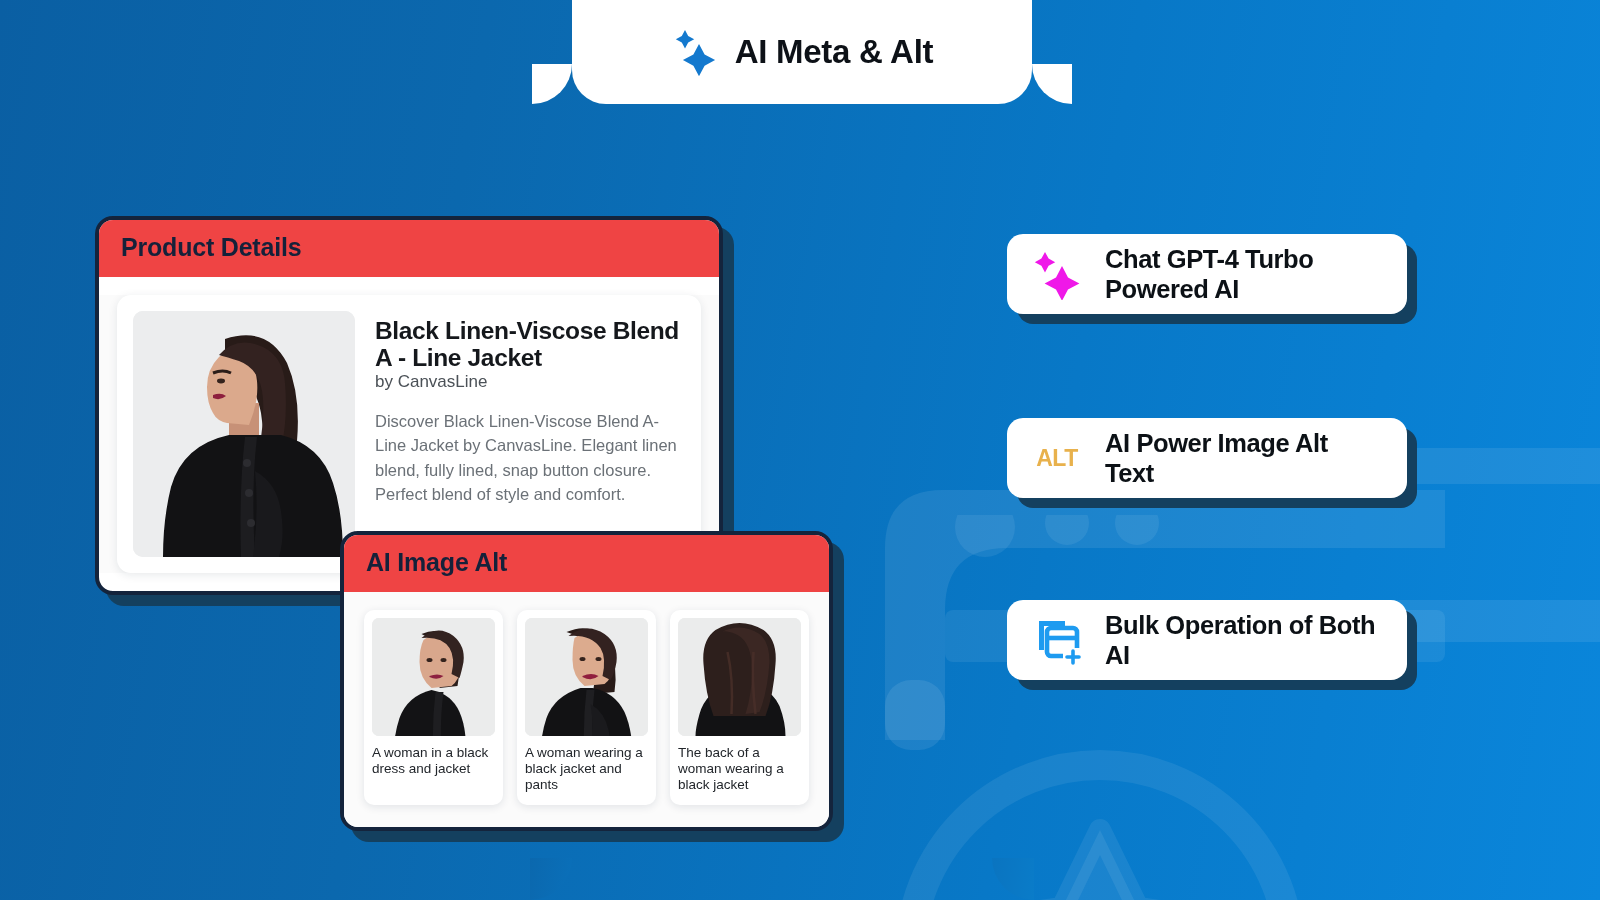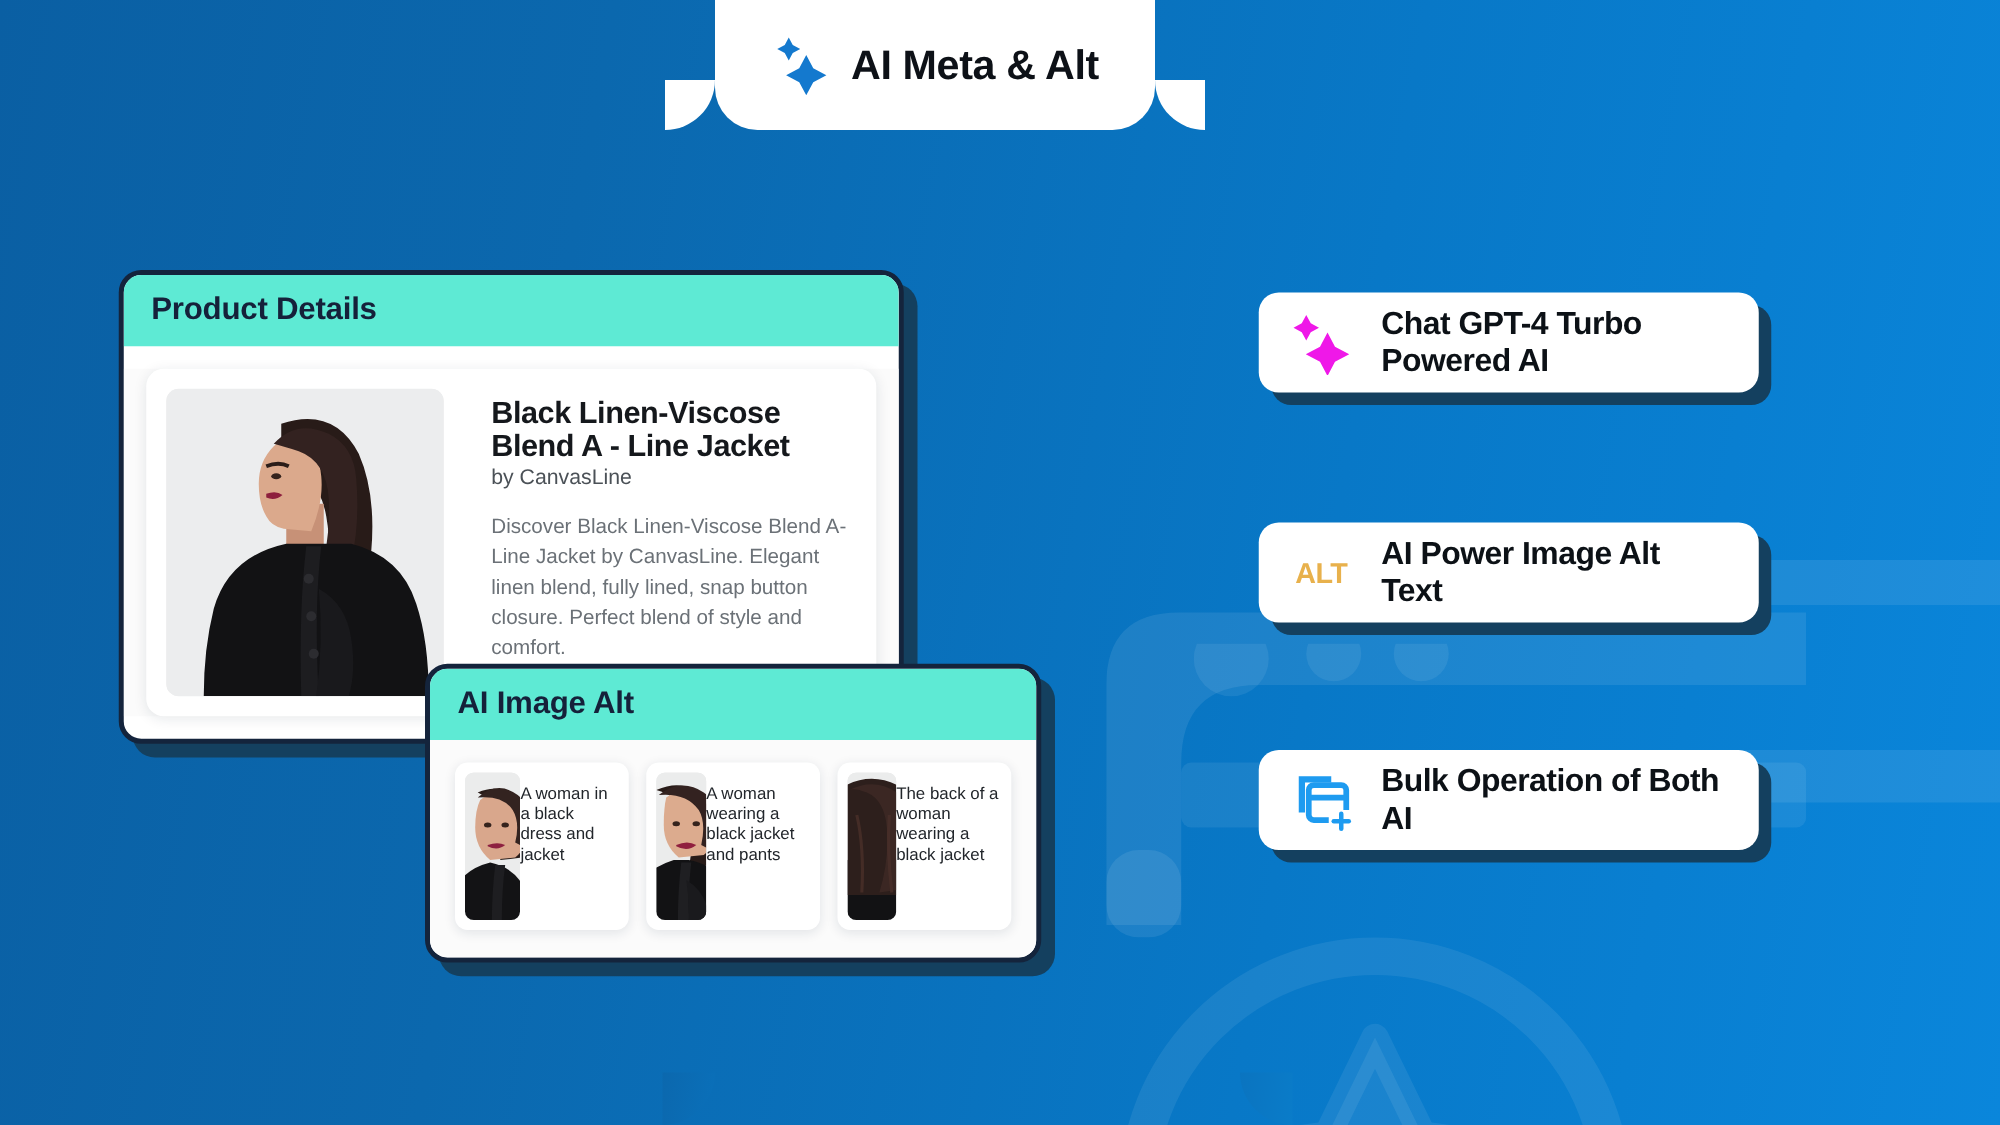--- a/index.html
+++ b/index.html
@@ -40,7 +40,7 @@
   #top-tab {
     position: absolute;
     left: 572px; top: 0;
-    width: 352px; height: 104px;
+    width: 460px; height: 104px;
     background: #ffffff;
     border-bottom-left-radius: 34px;
     border-bottom-right-radius: 34px;

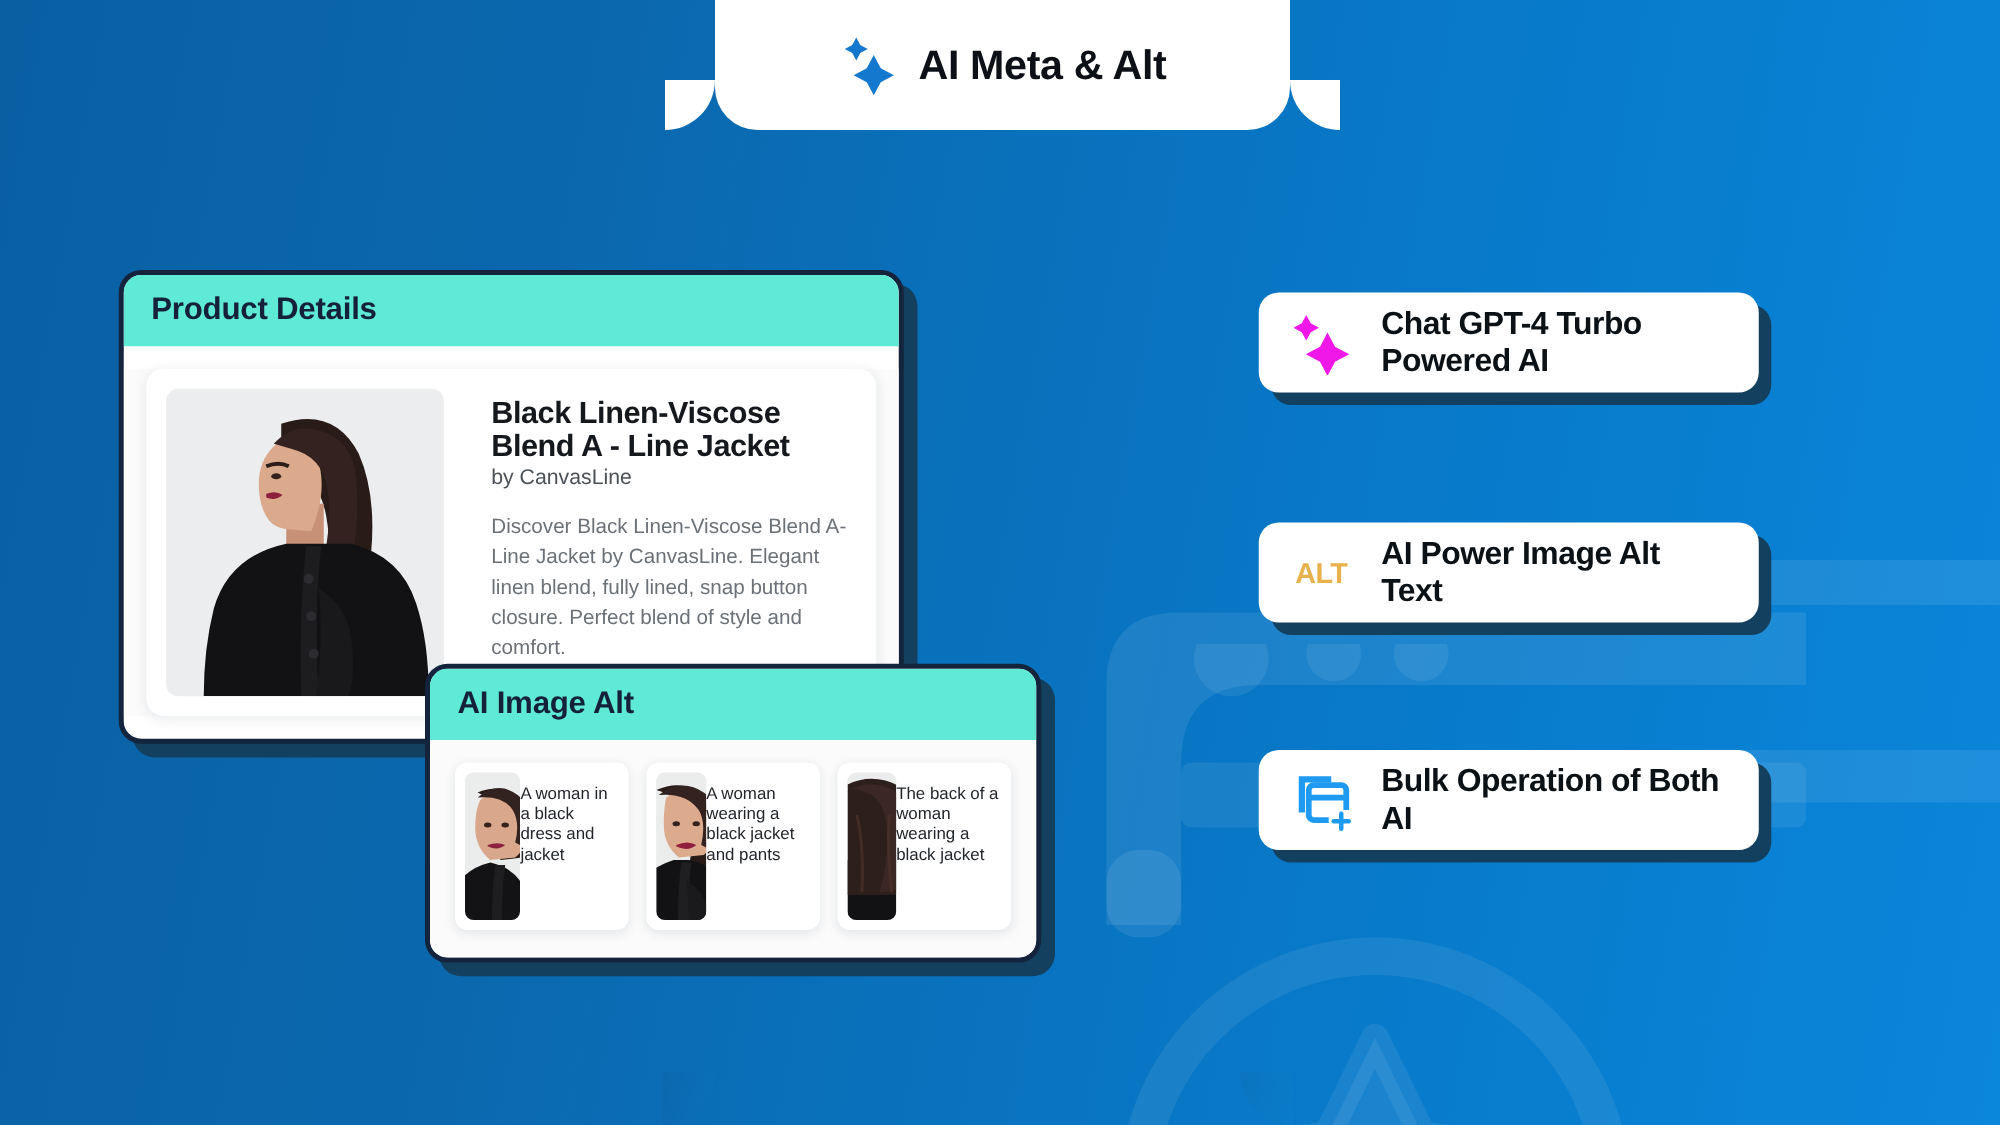--- a/index.html
+++ b/index.html
@@ -91,7 +91,7 @@
     overflow: hidden;
   }
   .panel-head {
-    background: #5eead4;
+    background: #ef4444;
     padding: 13px 22px 15px 22px;
     font-size: 25px;
     font-weight: bold;

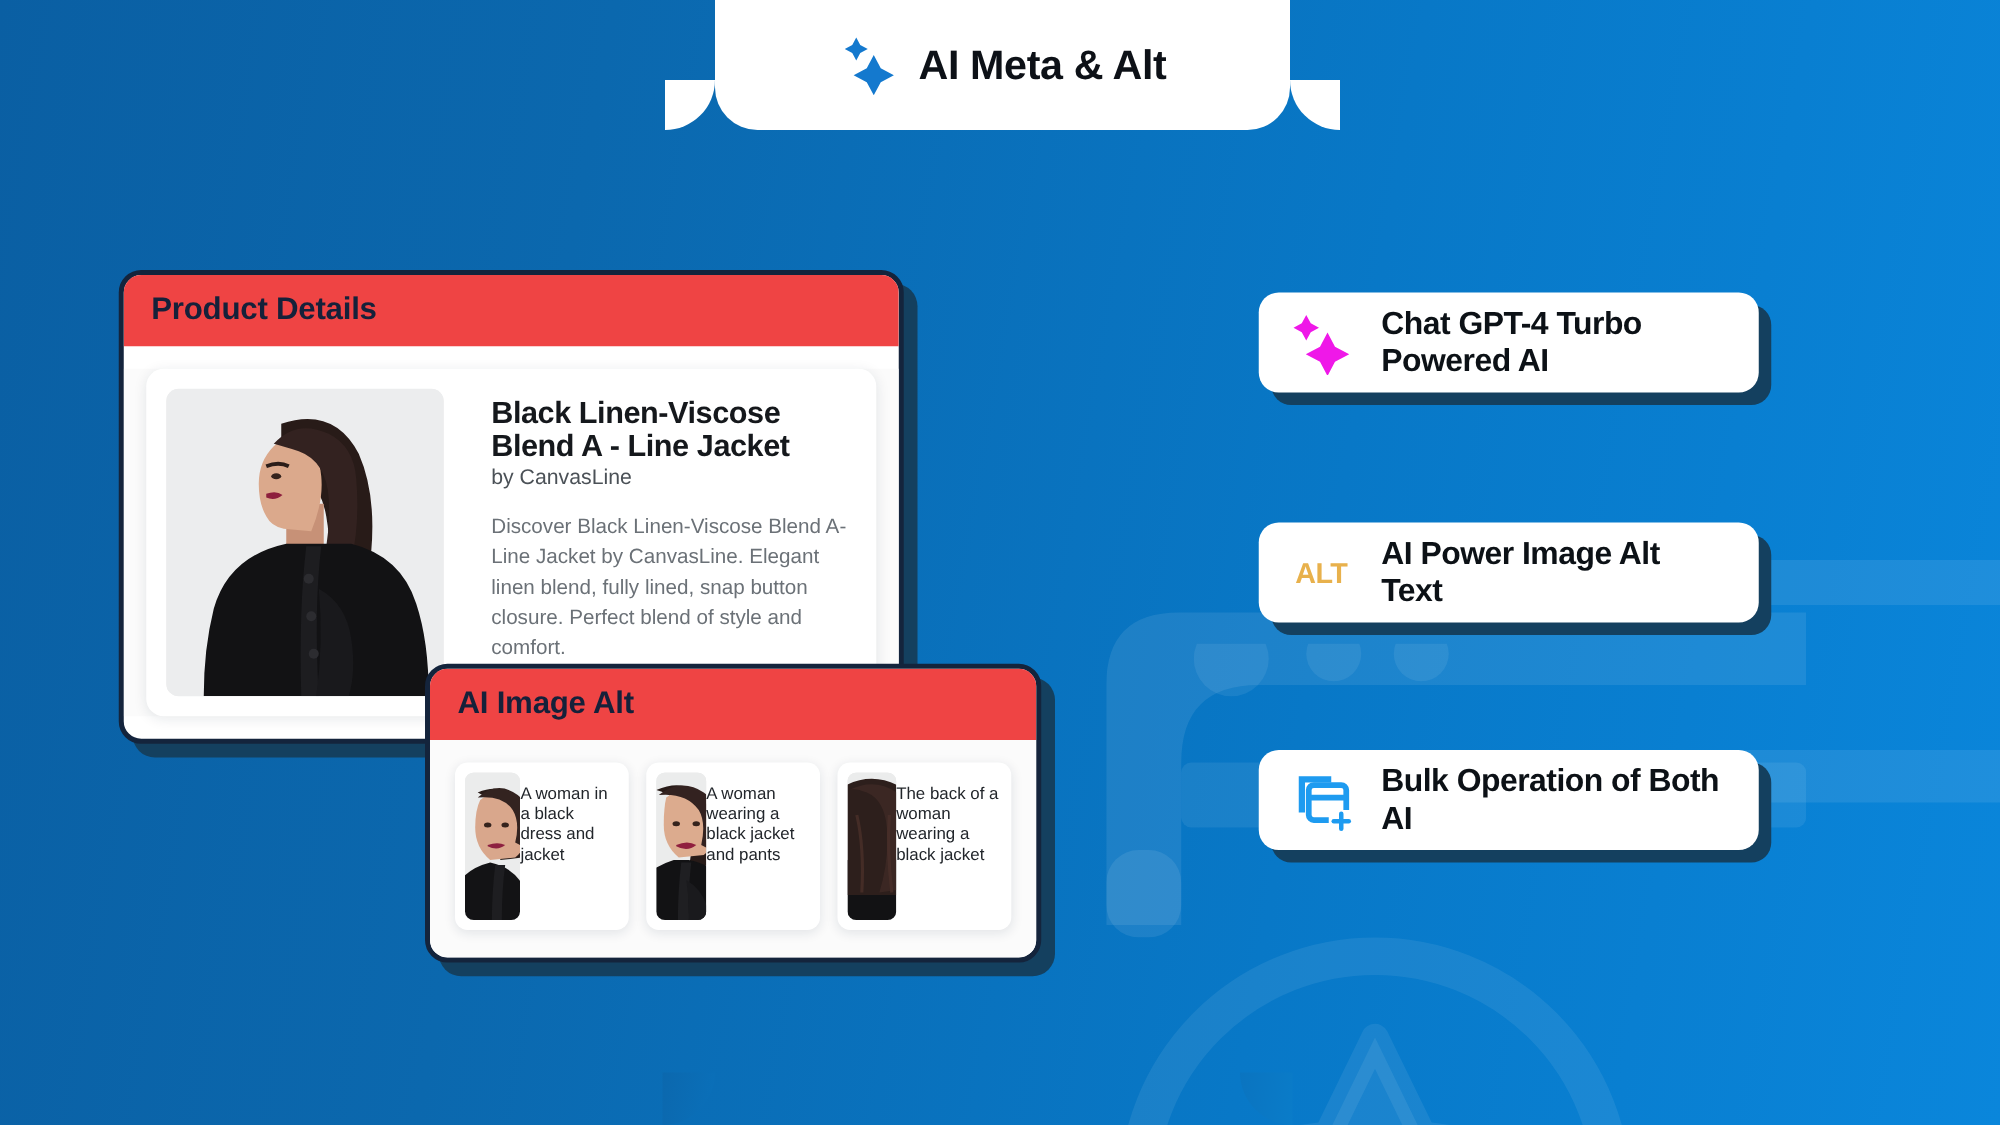--- a/index.html
+++ b/index.html
@@ -108,7 +108,7 @@
     border-radius: 14px;
     box-shadow: 0 2px 10px rgba(20,36,60,0.10);
     display: flex;
-    gap: 38px;
+    gap: 20px;
     padding: 16px;
     min-height: 258px;
   }

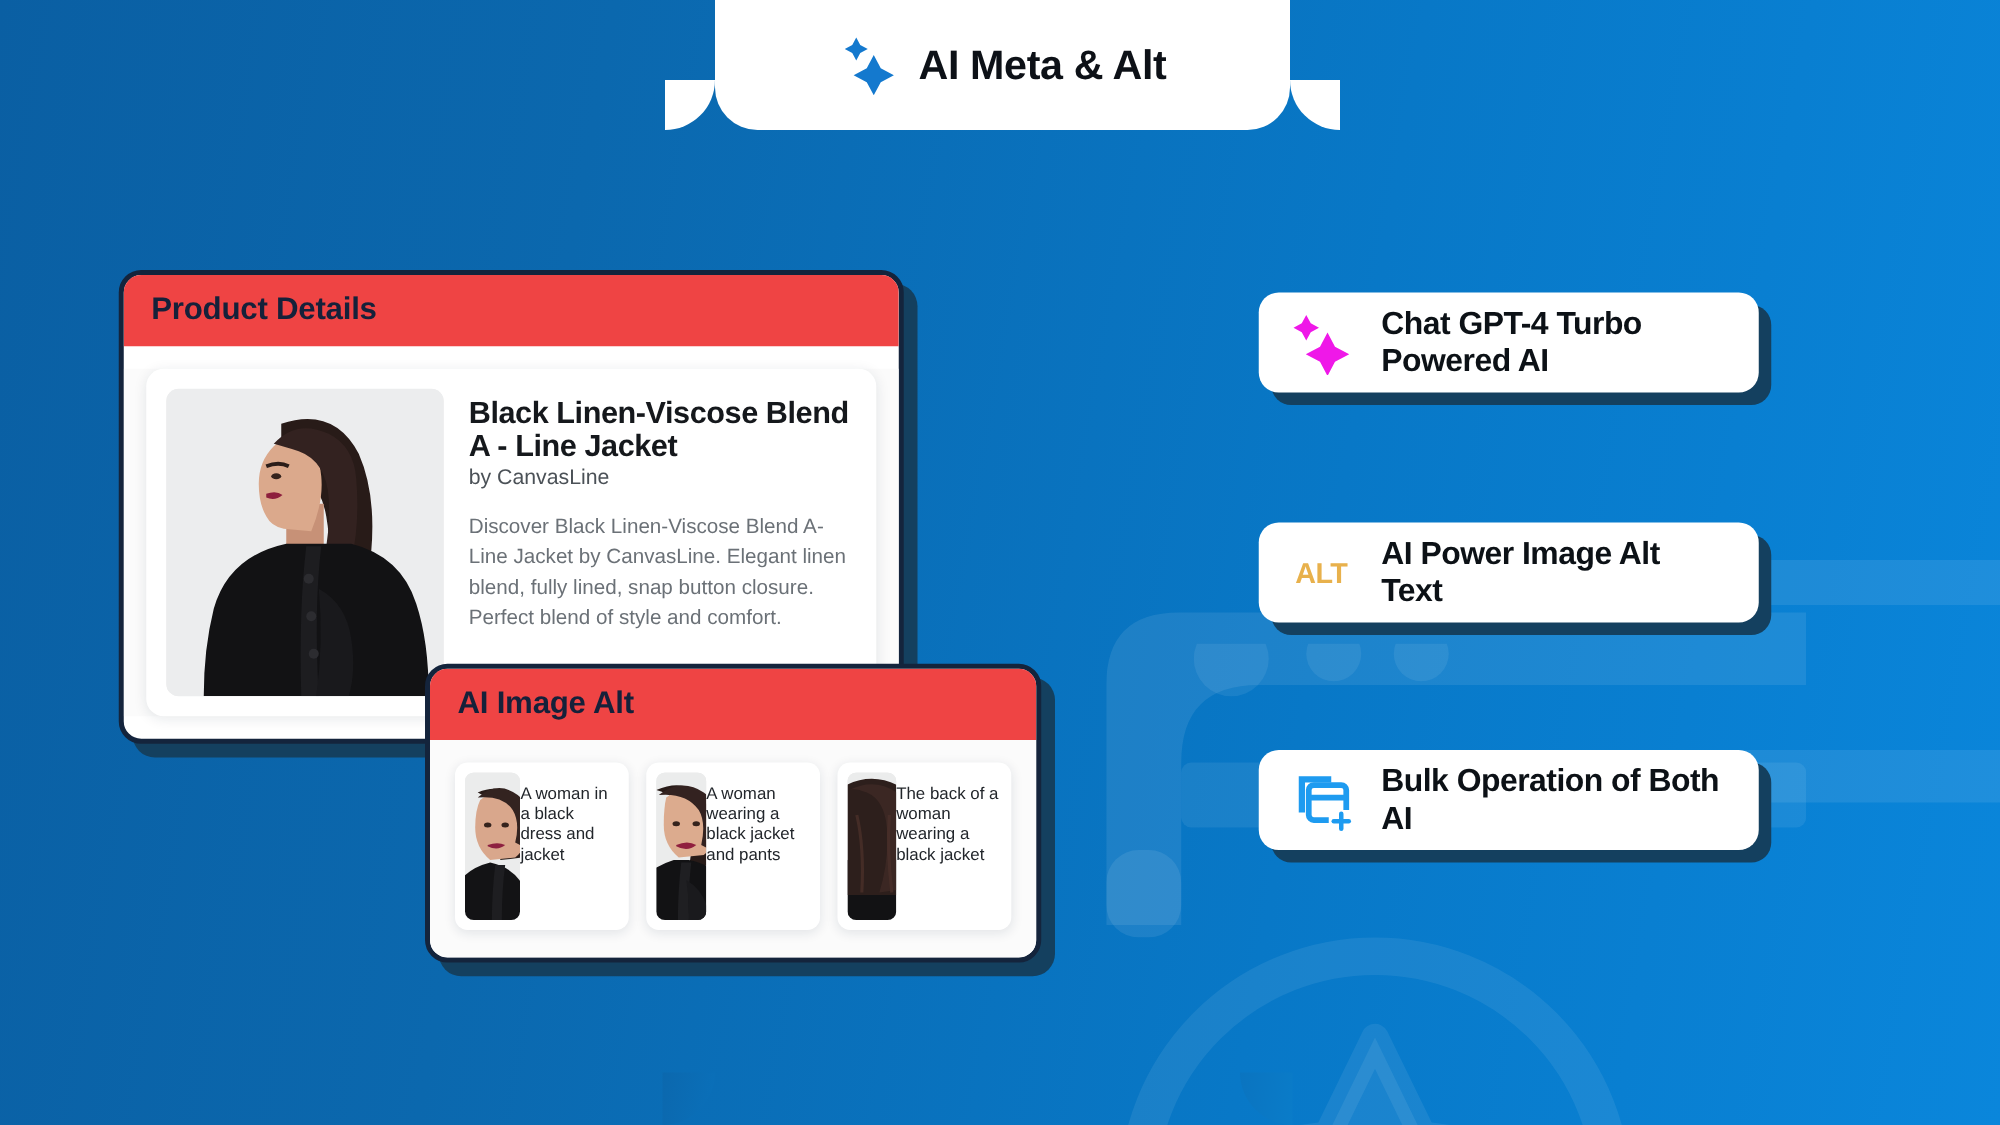--- a/index.html
+++ b/index.html
@@ -157,6 +157,7 @@
     box-shadow: 0 2px 9px rgba(20,36,60,0.11);
     padding: 8px;
     display: flex;
+    flex-direction: column;
   }
   .alt-thumb {
     width: 100%; height: 118px;

